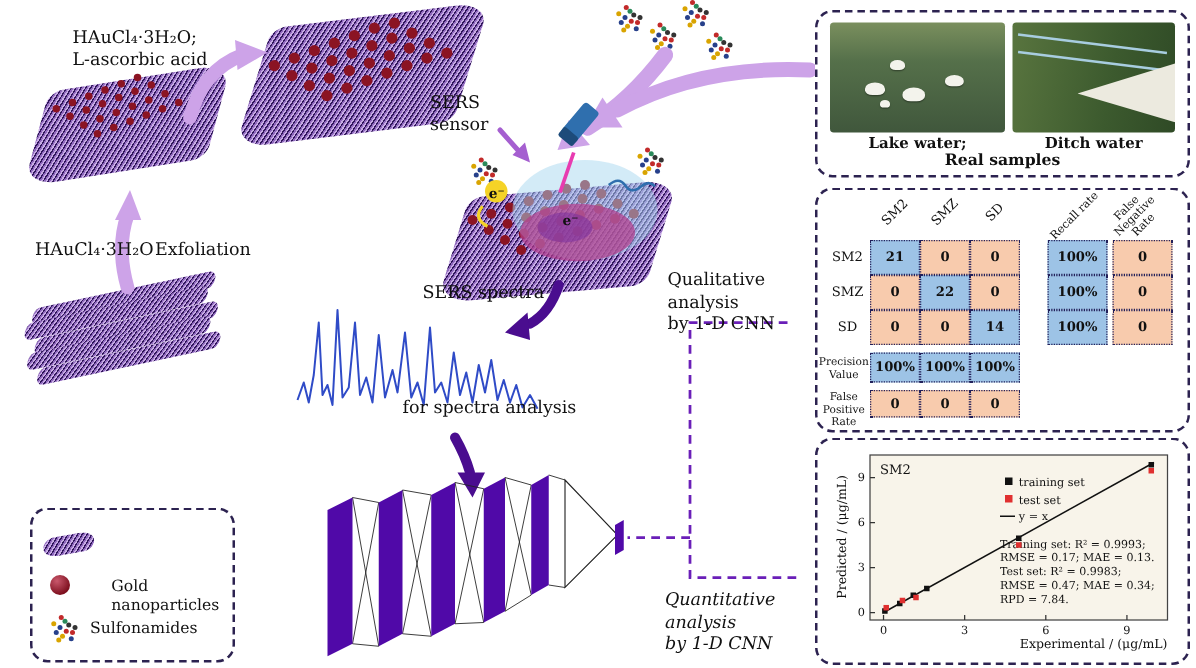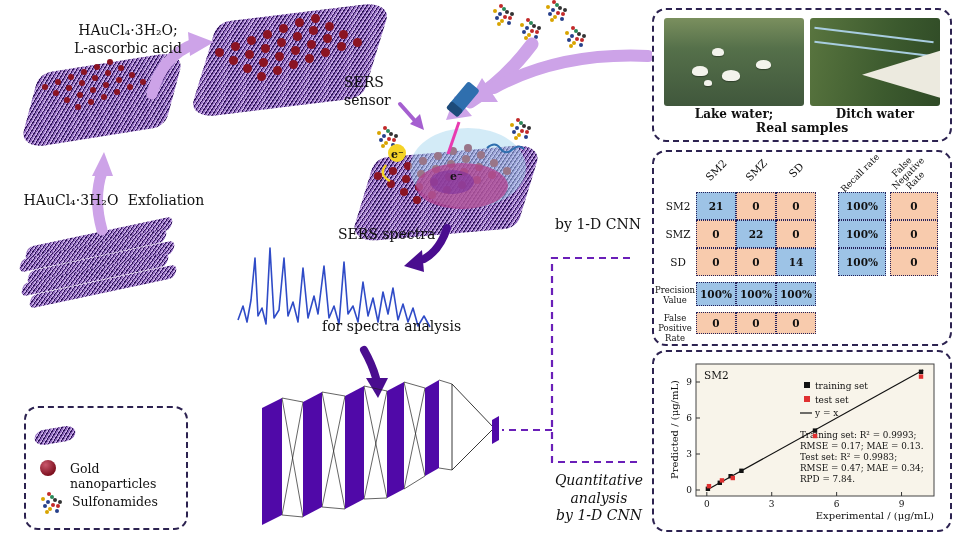--- a/index.html
+++ b/index.html
@@ -6,7 +6,7 @@
   .canvas{position:relative;width:957px;height:534px;background:#fff;overflow:hidden;
           font-family:"DejaVu Serif","Liberation Serif",serif;color:#111;}
   .lbl{position:absolute;font-size:14px;line-height:1.25;}
-  .center{text-align:center;}
+  .center{text-align:left;}
   .dashed-box{position:absolute;border:2.4px dashed #2c2250;border-radius:14px;background:#fff;}
   
   .vp-sheet{position:absolute;

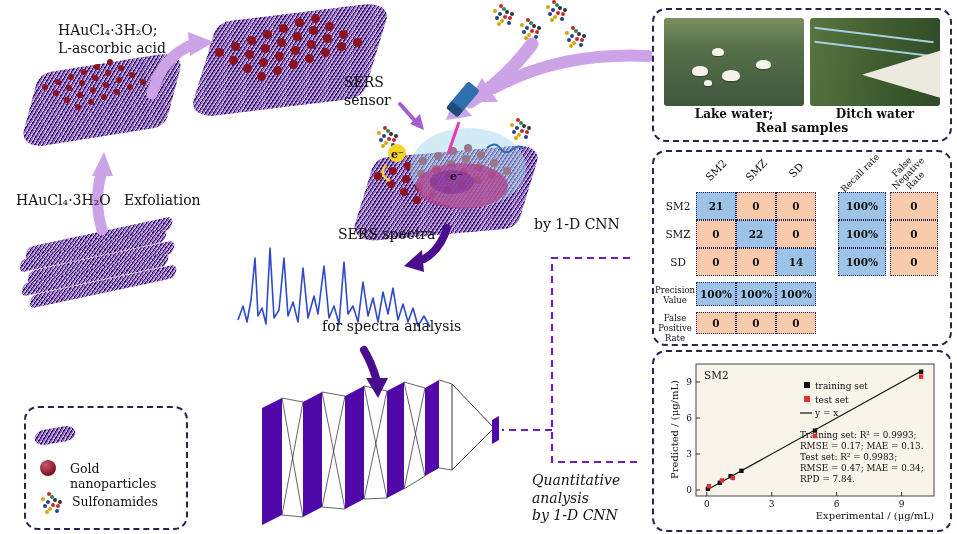--- a/index.html
+++ b/index.html
@@ -173,7 +173,7 @@
     <div>HAuCl₄·3H₂O;</div>
     <div>L-ascorbic acid</div>
   </div>
-  <div class="lbl center" style="left:16px;top:192px;width:110px;">HAuCl₄·3H₂O</div>
+  <div class="lbl center" style="left:28px;top:192px;width:110px;">HAuCl₄·3H₂O</div>
   <div class="lbl center" style="left:124px;top:192px;width:84px;">Exfoliation</div>
   <div class="lbl" style="left:344px;top:74px;width:72px;">
     <div>SERS</div>

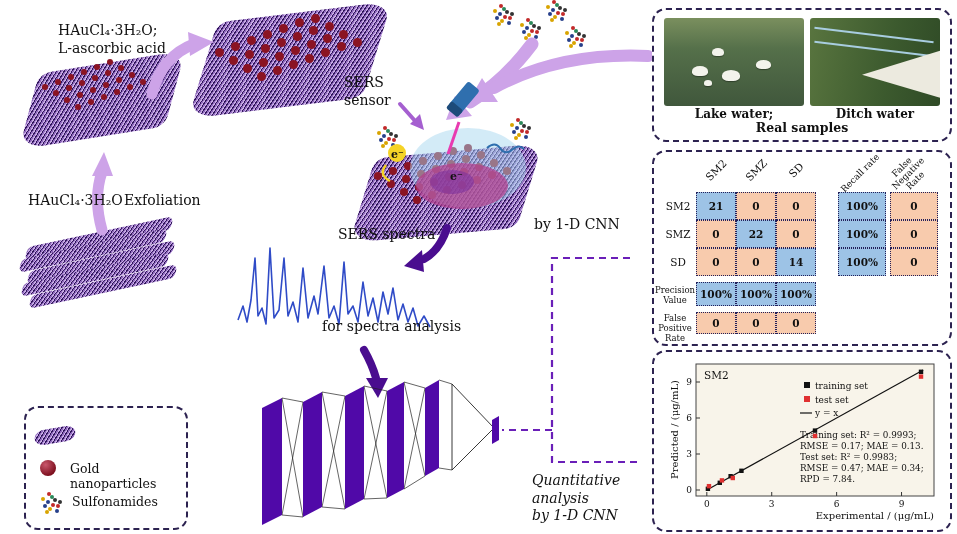--- a/index.html
+++ b/index.html
@@ -184,6 +184,7 @@
     <div>for spectra analysis</div>
   </div>
   <div class="lbl center" style="left:534px;top:216px;width:128px;">
+    <div>Qualitative analysis</div>
     <div>by 1-D CNN</div>
   </div>
   <div class="lbl center" style="left:532px;top:472px;width:134px;font-style:italic;">

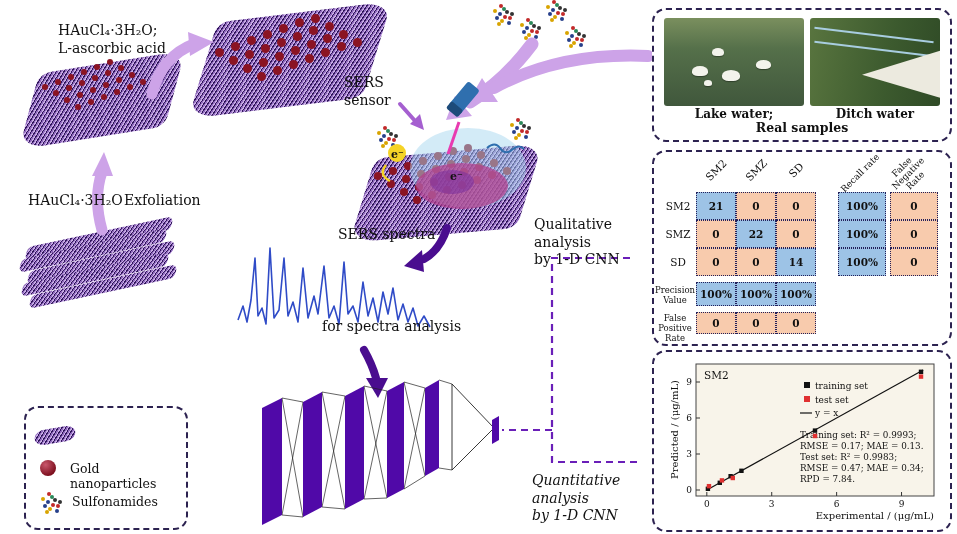--- a/index.html
+++ b/index.html
@@ -308,7 +308,7 @@
   <div class="dashed-box" style="left:24px;top:406px;width:160px;height:120px;">
     <div class="vp-sheet" style="left:8px;top:20px;width:42px;height:15px;transform:rotate(-10deg) skewX(-25deg);"></div>
     <div class="gold-lg" style="left:14px;top:52px;"></div>
-    <div class="leg-text" style="left:44px;top:53px;">Gold nanoparticles</div>
+    <div class="leg-text" style="left:63px;top:53px;">Gold nanoparticles</div>
     <div class="cluster" style="left:20px;top:92px;"></div>
     <div class="leg-text" style="left:46px;top:86px;">Sulfonamides</div>
   </div>

